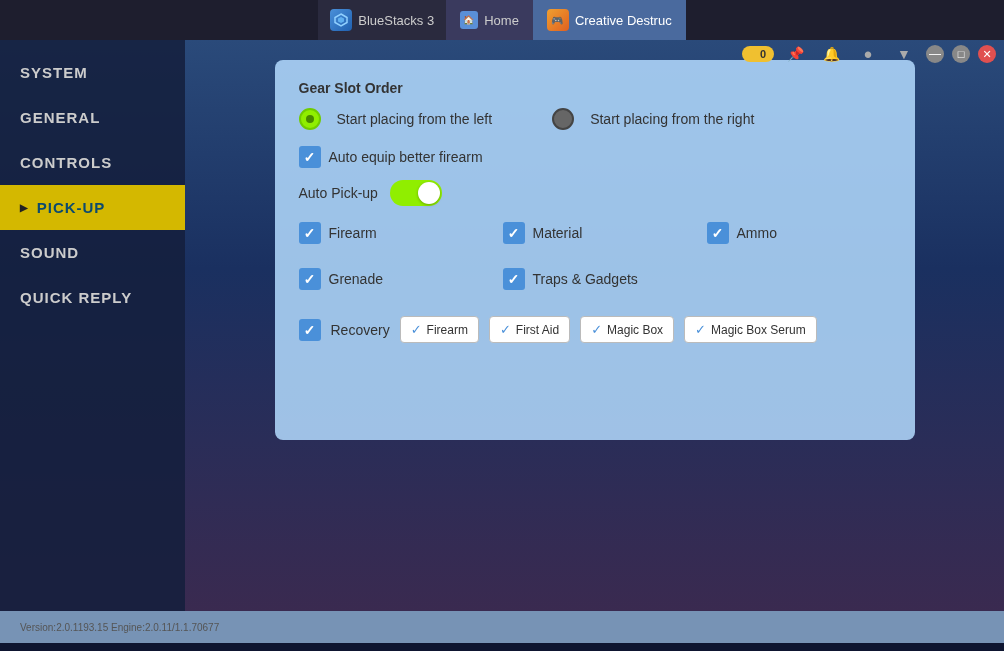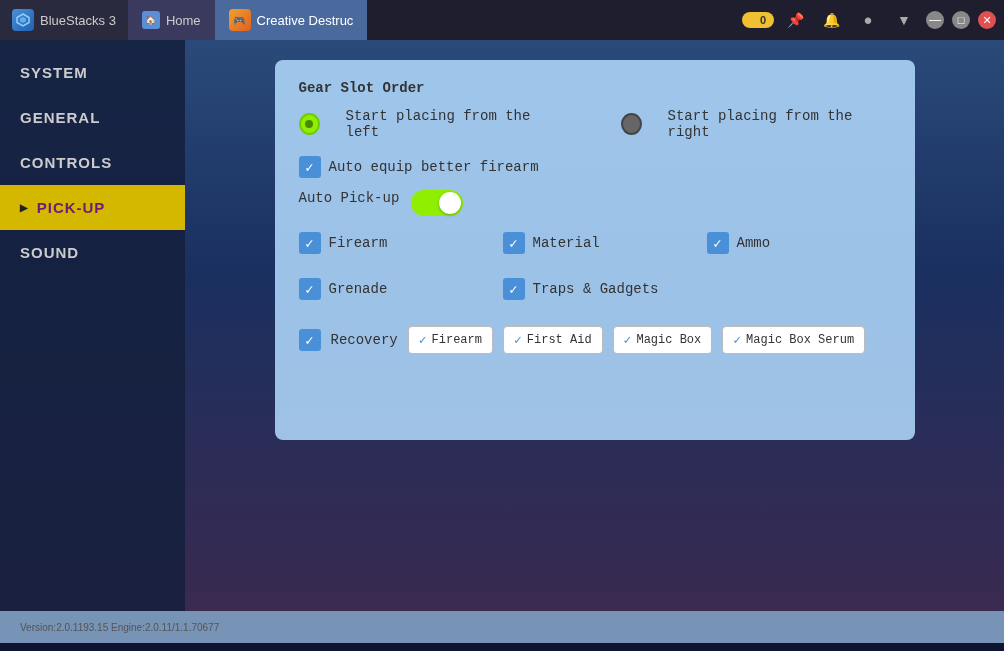--- a/index.html
+++ b/index.html
@@ -21,6 +21,7 @@
       align-items: center;
       position: relative;
       z-index: 100;
+      flex-direction: column;
     }
     .titlebar-left {
       display: flex;

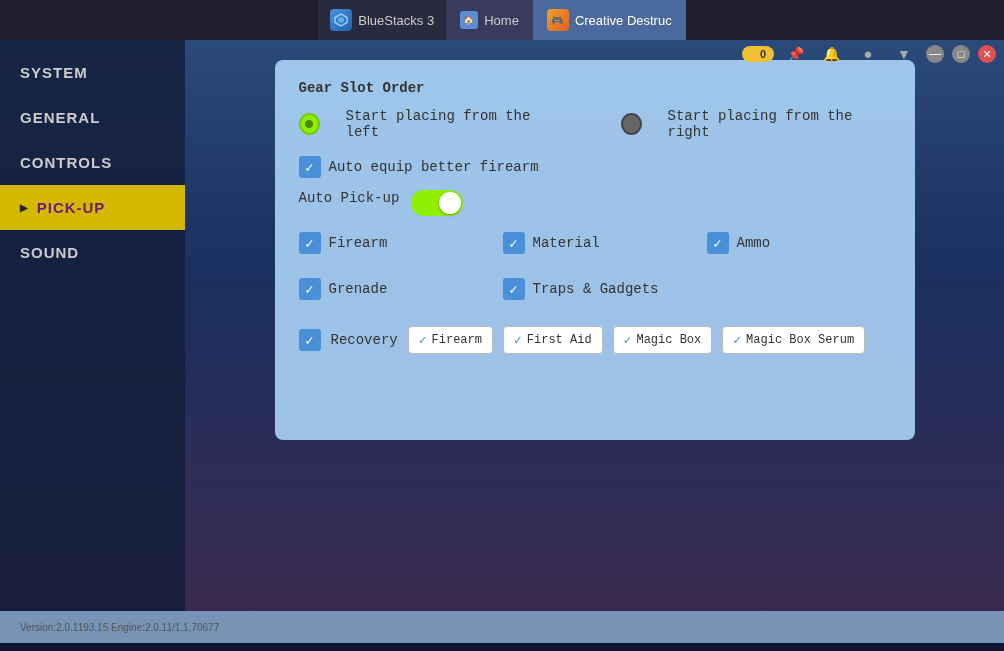--- a/index.html
+++ b/index.html
@@ -191,7 +191,6 @@
       display: flex;
       align-items: flex-start;
       justify-content: center;
-      font-family: Liberation Mono, monospace;
     }
     .settings-card {
       background: rgba(180, 220, 255, 0.85);

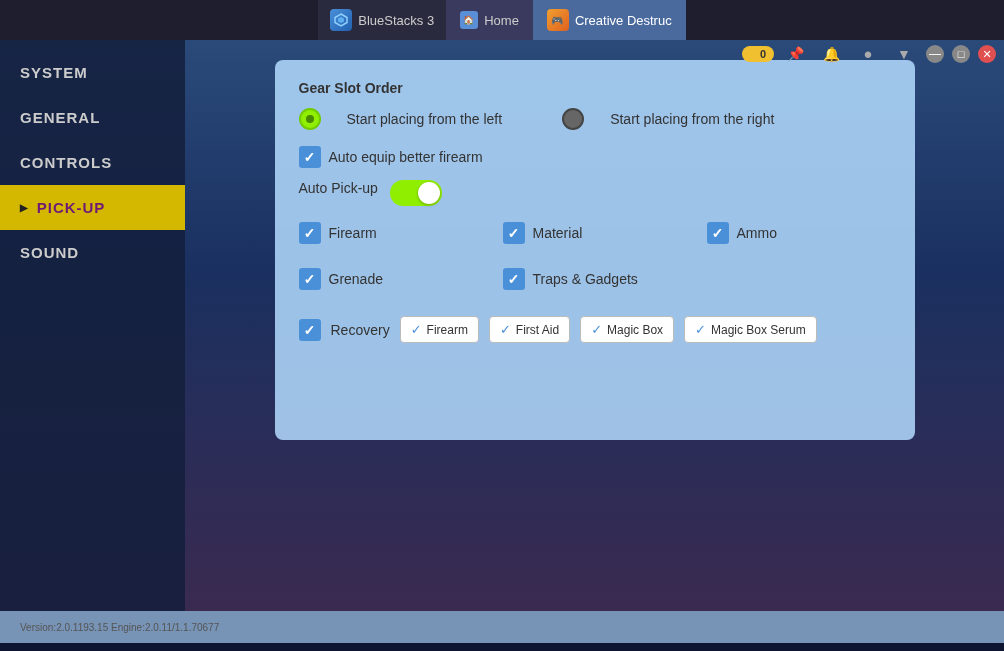--- a/index.html
+++ b/index.html
@@ -216,7 +216,7 @@
     .radio-option {
       display: flex;
       align-items: center;
-      gap: 26px;
+      gap: 16px;
       cursor: pointer;
     }
     .radio-circle {

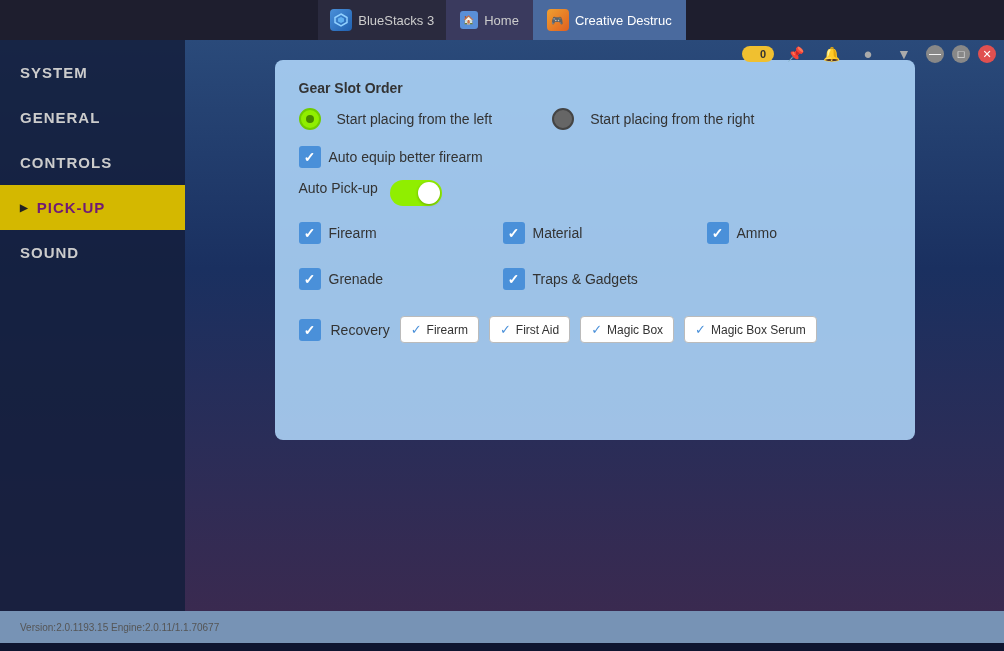--- a/index.html
+++ b/index.html
@@ -276,6 +276,7 @@
     
     .toggle-row {
       display: flex;
+      align-items: center;
       gap: 12px;
       margin-bottom: 16px;
     }

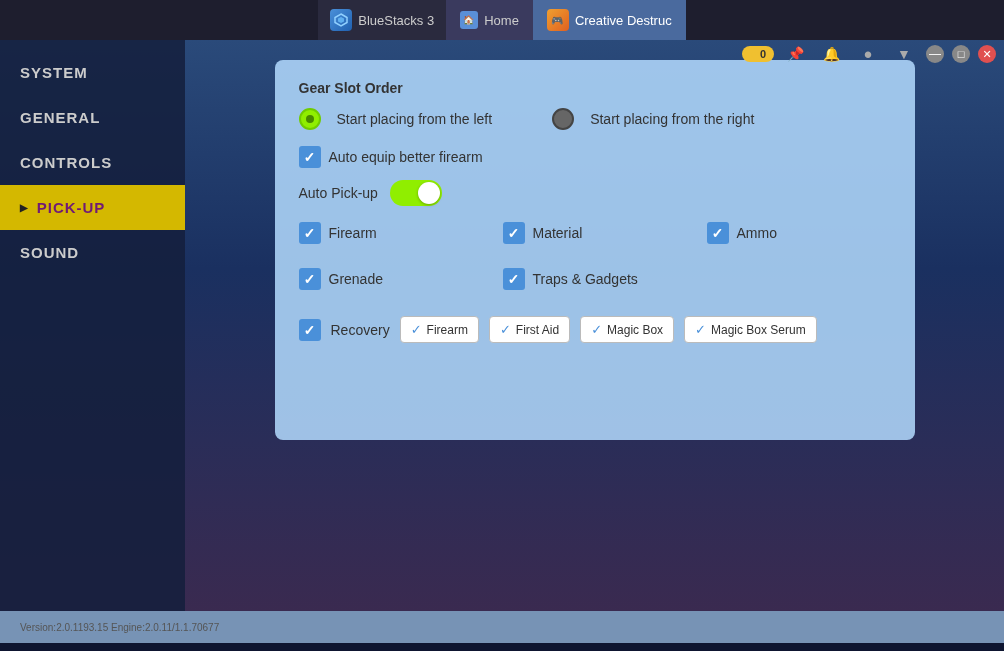--- a/index.html
+++ b/index.html
@@ -169,7 +169,7 @@
     }
     .sidebar-item.active {
       background: #d4b800;
-      color: #701a75;
+      color: #0c4a6e;
     }
     .sidebar-item.active::before {
       content: '▶';

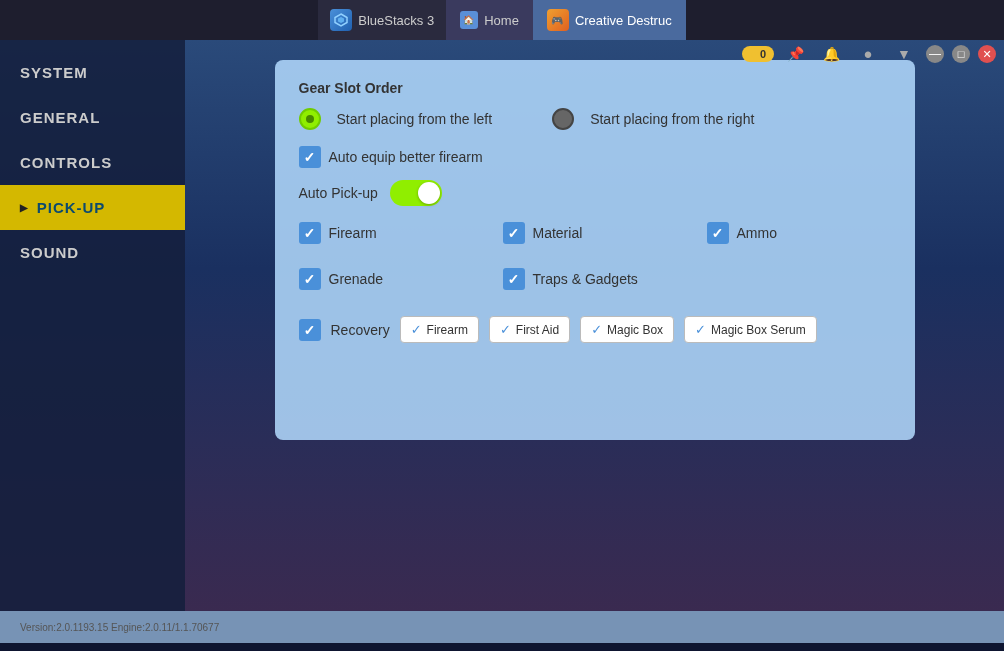--- a/index.html
+++ b/index.html
@@ -416,6 +416,9 @@
     <div class="sidebar-item">
       <span>SOUND</span>
     </div>
+    <div class="sidebar-item">
+      <span>QUICK REPLY</span>
+    </div>
   </div>
 
   <div class="content-panel">

